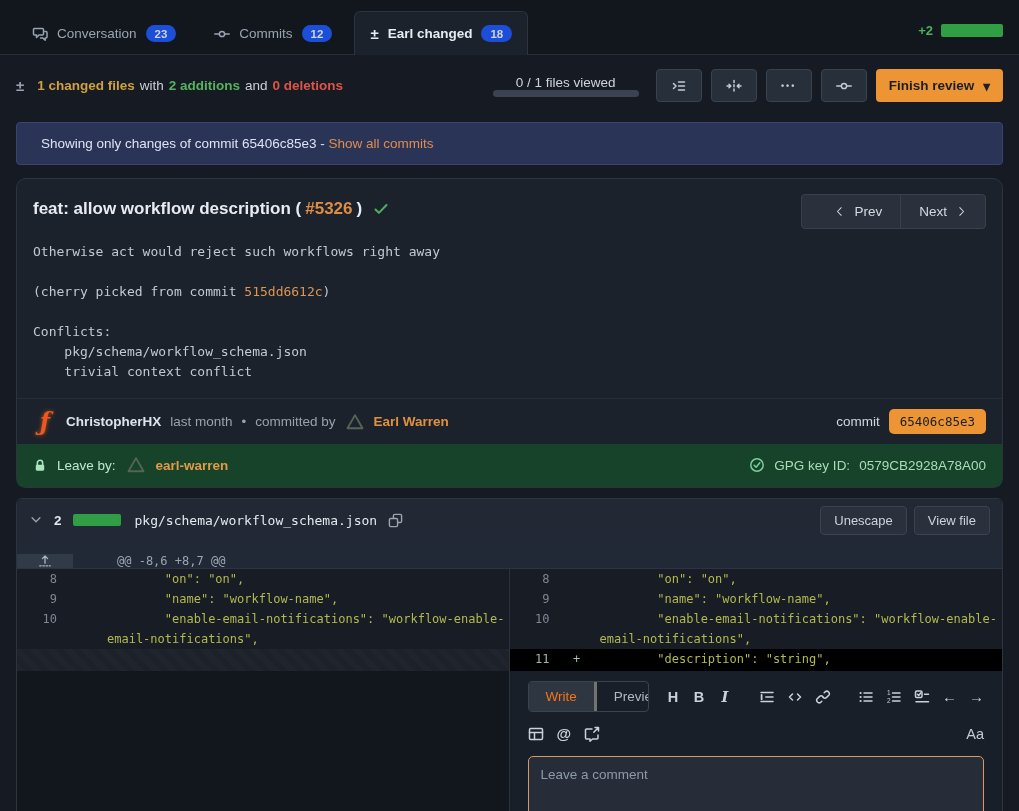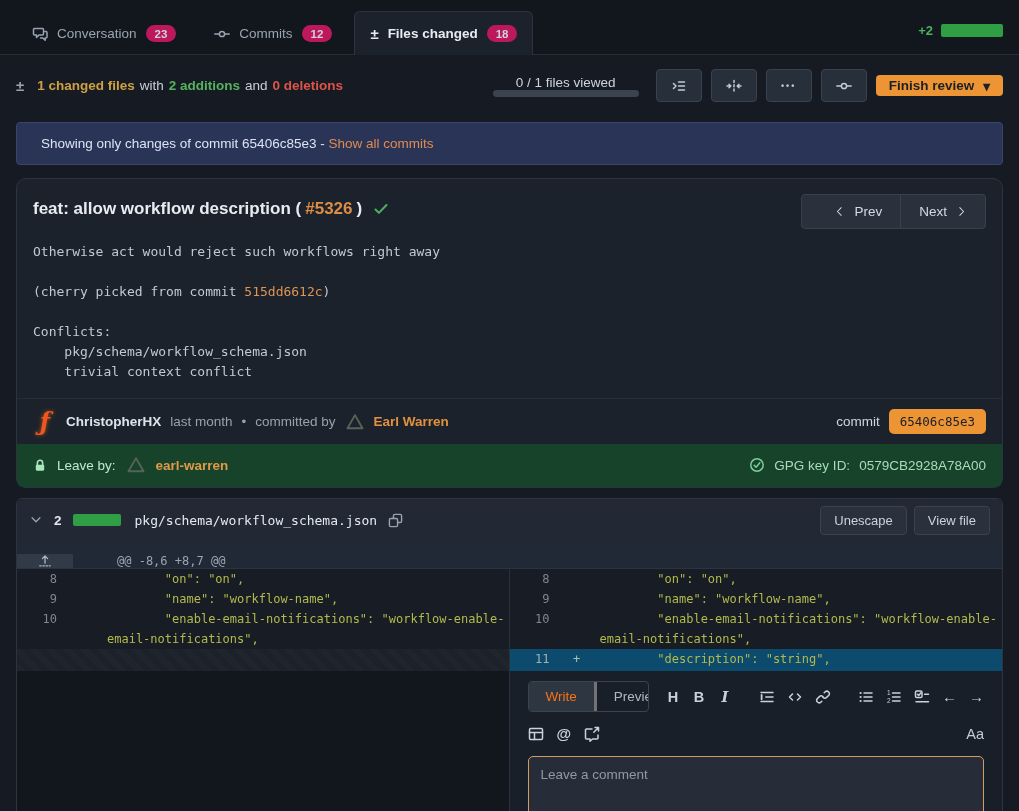--- a/index.html
+++ b/index.html
@@ -14,7 +14,7 @@
   .tab { display:flex; align-items:center; gap:9px; height:44px; padding:0 15px; color:#9aa4b1; font-size:13.5px; cursor:pointer;
          border:1px solid transparent; border-bottom:none; border-radius:6px 6px 0 0; margin-bottom:-1px; }
   .tab.active { background:#1c222c; color:#e7ecf2; border-color:#2c3440; font-weight:700; }
-  .badge { background:#be185d; color:#ccd3db; font-size:11.5px; font-weight:700; padding:2.5px 9px; border-radius:10px; }
+  .badge { background:#1d4ed8; color:#ccd3db; font-size:11.5px; font-weight:700; padding:2.5px 9px; border-radius:10px; }
   .pm { font-weight:700; font-size:15px; }
   .tab-diffstat { margin-left:auto; display:flex; align-items:center; gap:8px; margin-bottom:16px; }
   .plus2 { color:#4cb05c; font-weight:700; font-size:13px; }

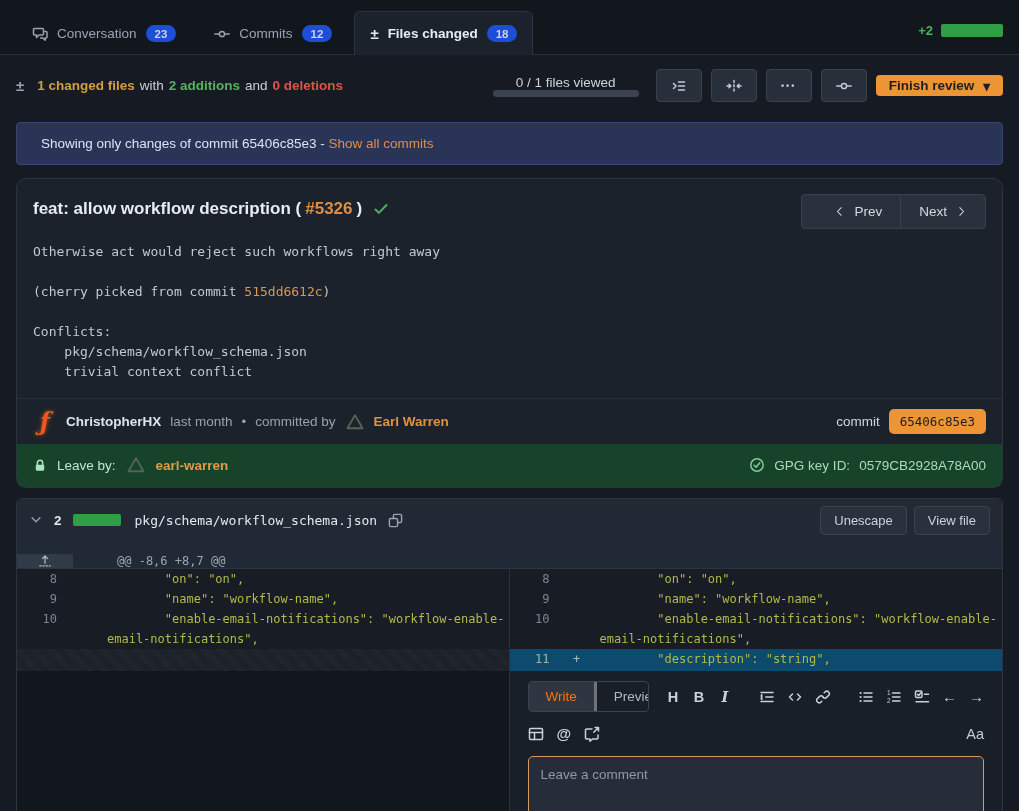--- a/index.html
+++ b/index.html
@@ -152,7 +152,7 @@
     </div>
     <div class="tab active">
       <span class="pm">±</span>
-      <span>Files changed</span>
+      <span>Earl changed</span>
       <span class="badge">18</span>
     </div>
   </div>

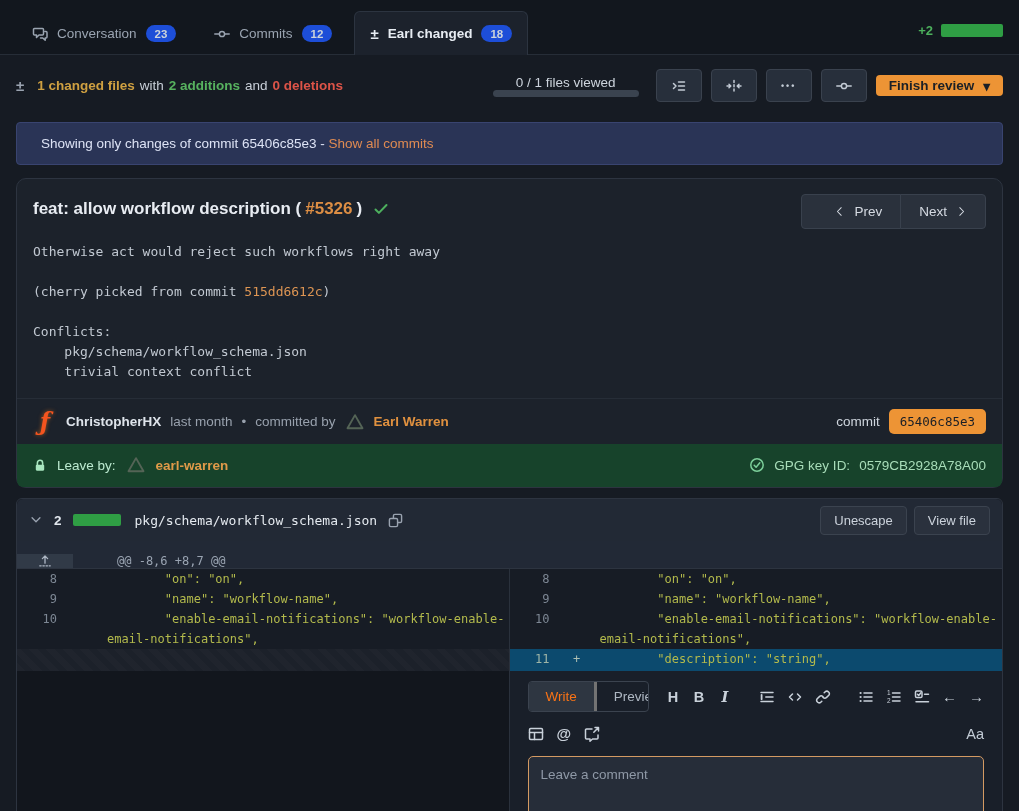--- a/index.html
+++ b/index.html
@@ -34,7 +34,7 @@
   .icon-btn { width:46px; height:33px; background:#272f3b; border:1px solid #3a424e; border-radius:4px; color:#c3cbd5;
               display:flex; align-items:center; justify-content:center; cursor:pointer; }
   .kebab { font-size:9px; letter-spacing:2px; font-weight:700; }
-  .finish-btn { background:#ed9435; color:#1c2026; border:none; border-radius:4px; height:21px; padding:0 13px;
+  .finish-btn { background:#ed9435; color:#1c2026; border:none; border-radius:4px; height:33px; padding:0 13px;
                 font-weight:700; font-size:13.5px; display:flex; align-items:center; gap:9px; cursor:pointer; font-family:inherit; }
 
   

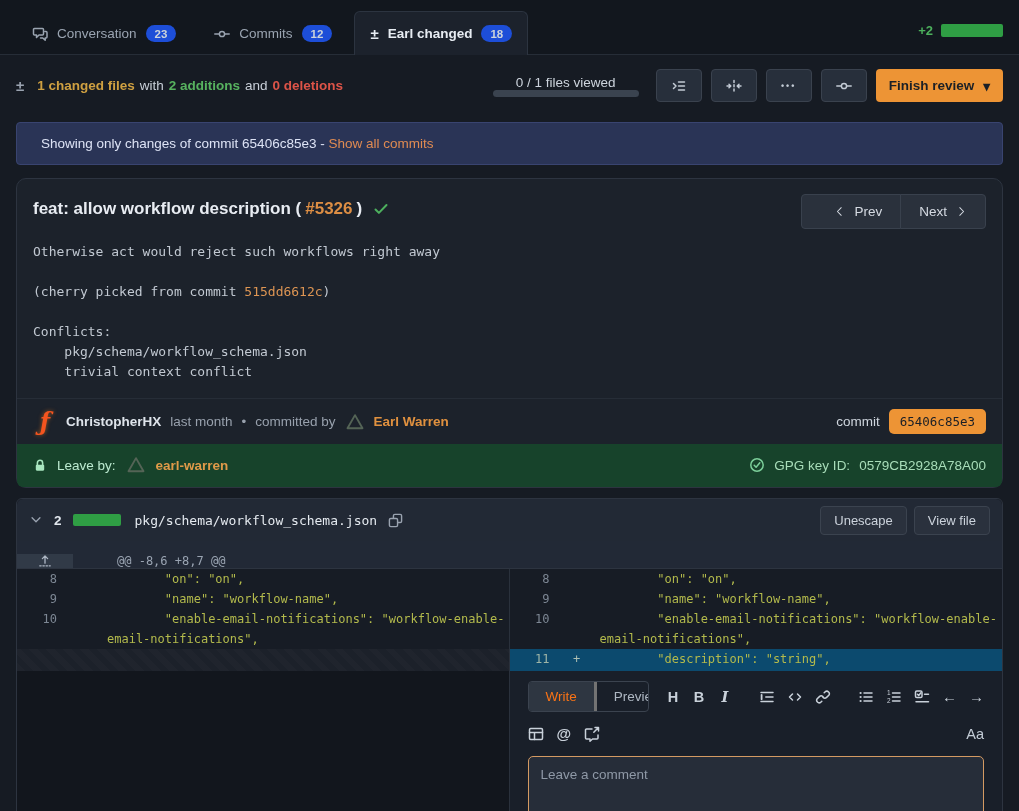--- a/index.html
+++ b/index.html
@@ -97,7 +97,7 @@
   .mk { width:30px; flex:none; text-align:center; color:#aebfb3; font-family:"DejaVu Sans Mono", monospace; font-size:12px; }
   .codec { flex:1; font-family:"DejaVu Sans Mono", monospace; font-size:12px; color:#b3ba4c;
            white-space:pre-wrap; word-break:break-all; padding-left:8px; padding-right:2px; }
-  .drow.added { background:#0c4a6e; min-height:22px; }
+  .drow.added { background:#000000; min-height:22px; }
   .drow.added .ln { color:#9fb5a7; }
   .drow.filler { background:#1c212a; min-height:22px;
     background-image:repeating-linear-gradient(45deg, rgba(255,255,255,0.015) 0 6px, transparent 6px 12px); }

